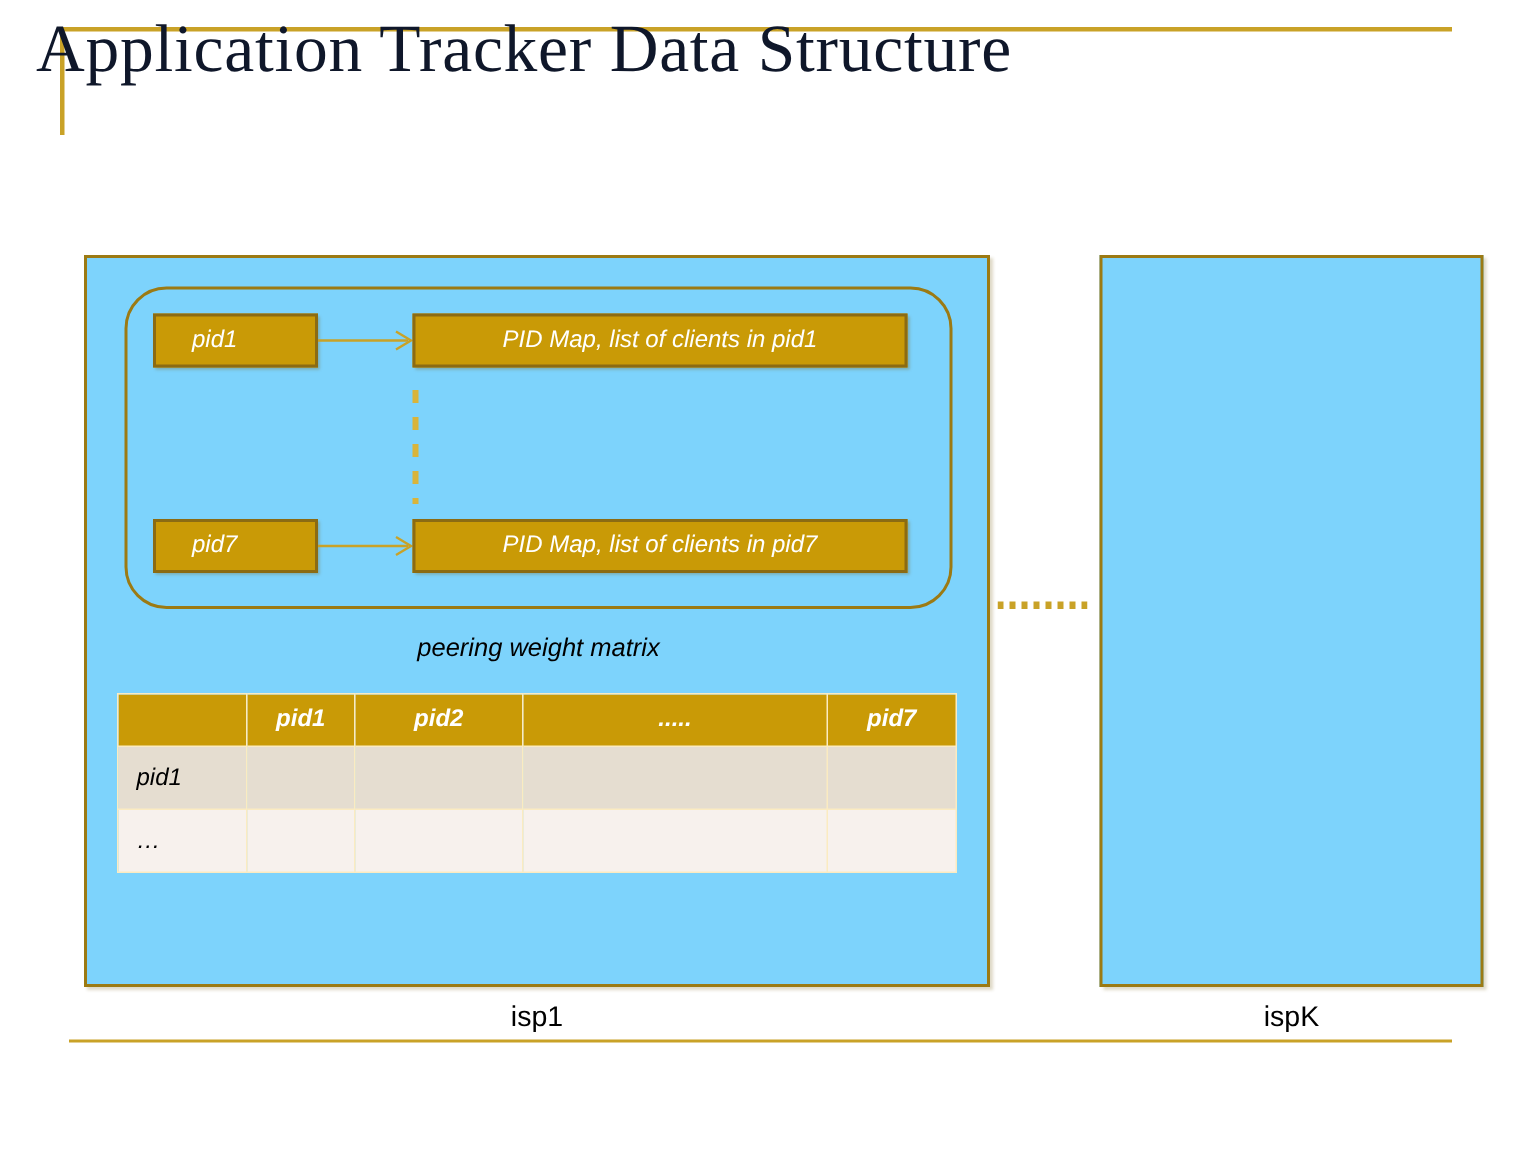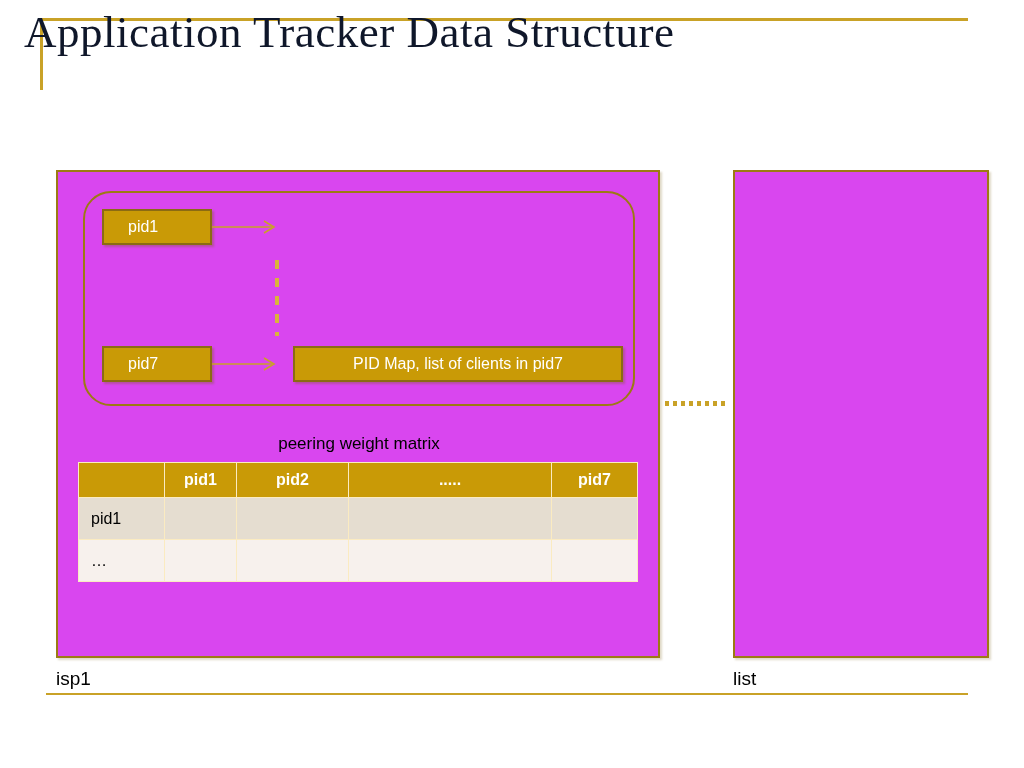--- a/index.html
+++ b/index.html
@@ -40,10 +40,11 @@
   
   .isp-panel {
     position: absolute;
-    background: #d946ef;
+    background: #7dd3fc;
     border: 2px solid #9C7A13;
     box-sizing: border-box;
     box-shadow: 2px 2px 2px rgba(150,130,70,0.30);
+    font-style: italic;
   }
   #isp1-panel {
     left: 56px;

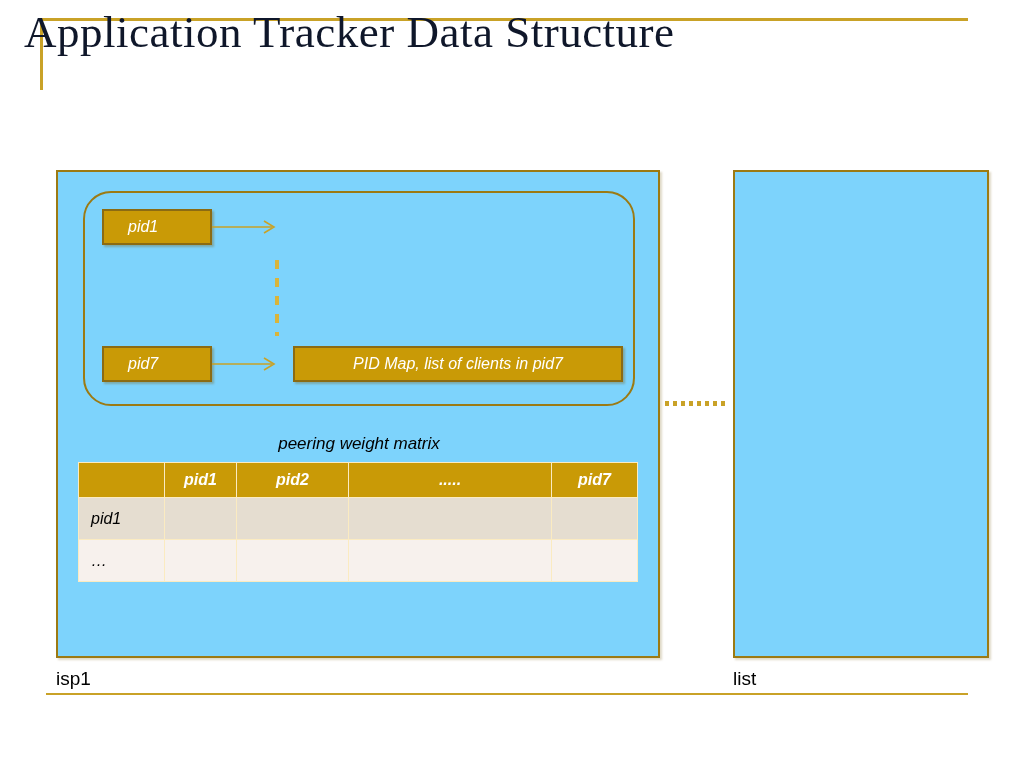--- a/index.html
+++ b/index.html
@@ -207,6 +207,7 @@
     <line x1="0" y1="9" x2="60" y2="9" stroke="#C9A227" stroke-width="1.6"></line>
     <polyline points="52,3 62,9 52,15" fill="none" stroke="#C9A227" stroke-width="1.6"></polyline>
   </svg>
+  <div class="gold-box pid-value" id="pid1-value">PID Map, list of clients in pid1</div>
 
   <div id="vertical-ellipsis"></div>
 

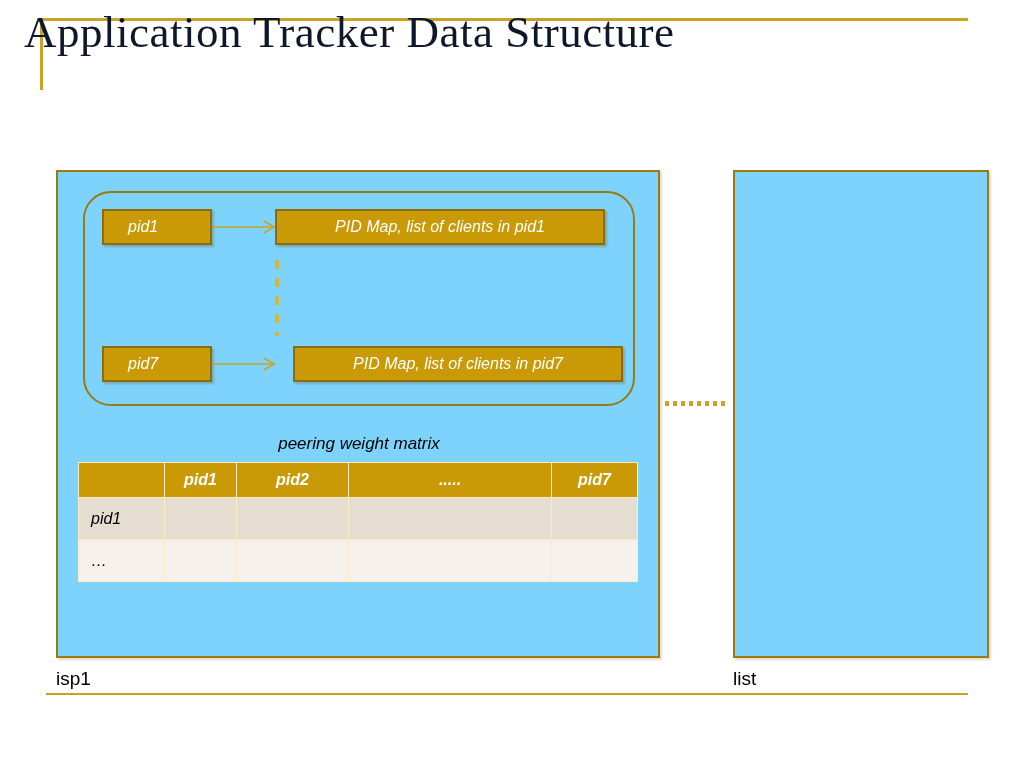--- a/index.html
+++ b/index.html
@@ -96,7 +96,7 @@
   #pid1-key   { left: 44px;  top: 37px; }
   #pid1-value { left: 217px; top: 37px; }
   #pid7-key   { left: 44px;  top: 174px; }
-  #pid7-value { left: 217px; top: 174px; margin-left: 18px; }
+  #pid7-value { left: 217px; top: 174px; }
 
   
   .arrow-svg {

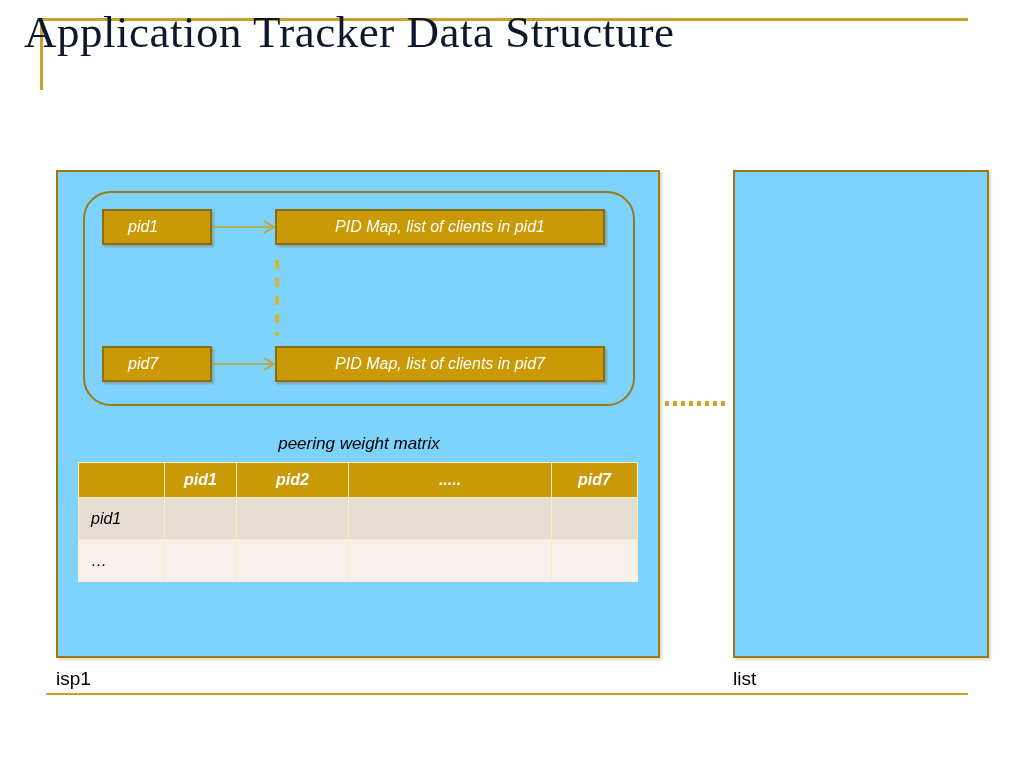--- a/index.html
+++ b/index.html
@@ -121,7 +121,7 @@
   #matrix-caption {
     position: absolute;
     left: 25px;
-    top: 262px;
+    top: 250px;
     width: 552px;
     text-align: center;
     font-size: 17px;

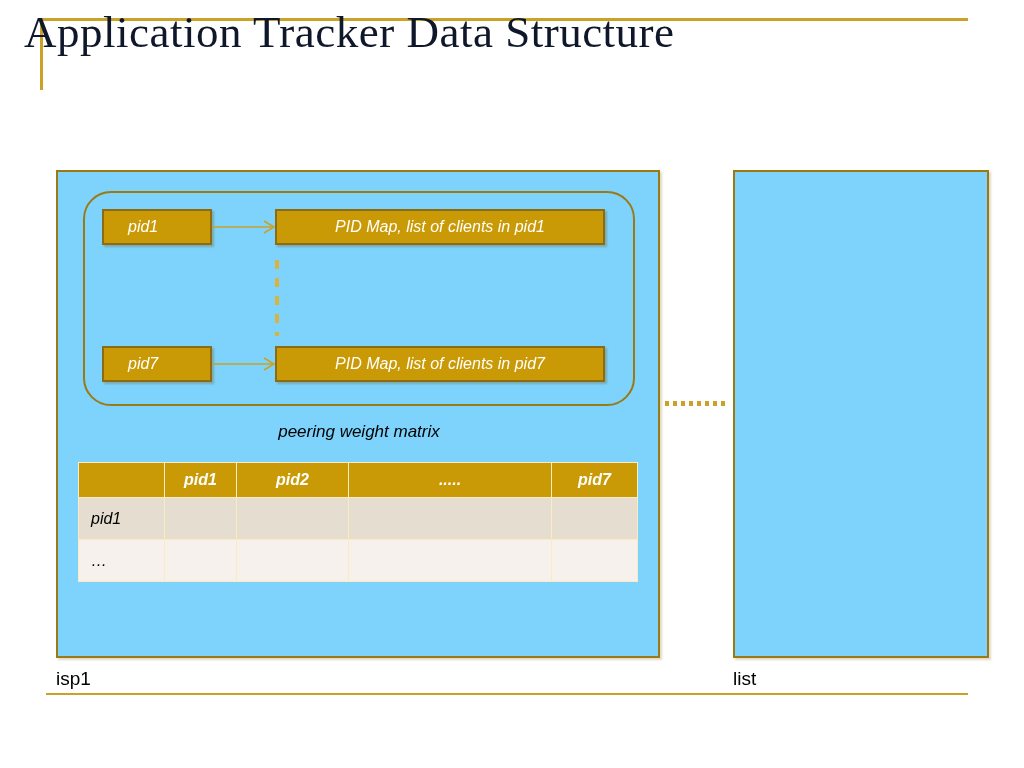--- a/index.html
+++ b/index.html
@@ -179,7 +179,7 @@
     position: absolute;
     font-size: 19px;
     color: #000000;
-    text-align: left;
+    text-align: center;
   }
   #isp1-caption { left: 56px;  top: 668px; width: 604px; }
   #ispk-caption { left: 733px; top: 668px; width: 256px; }

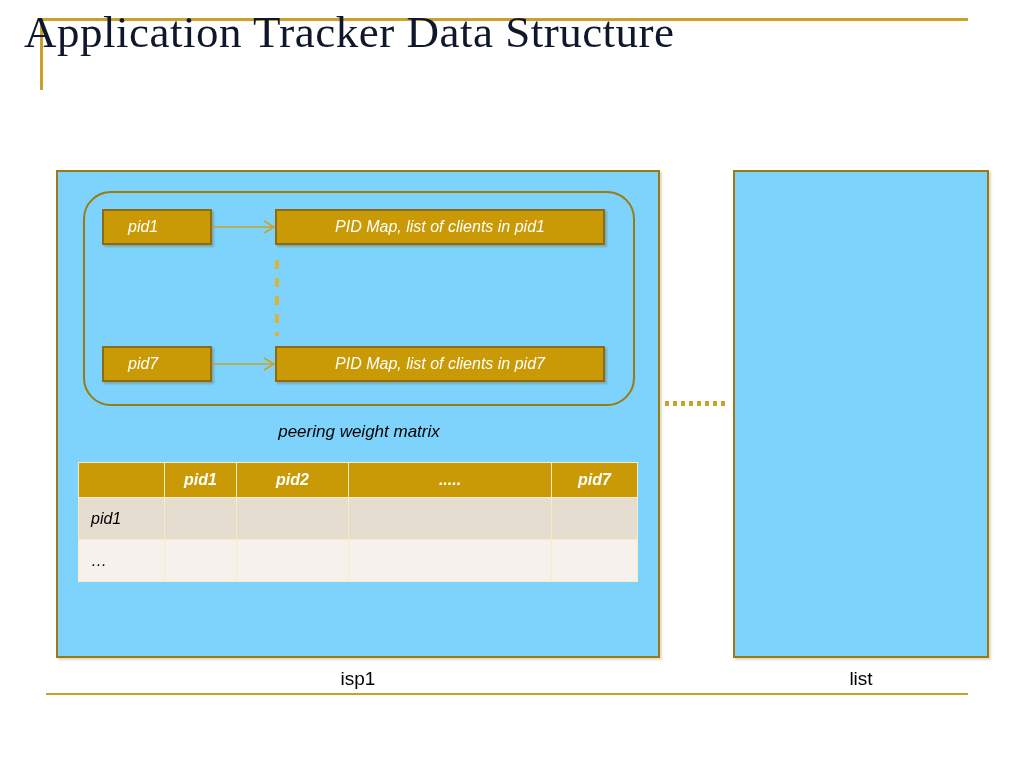--- a/index.html
+++ b/index.html
@@ -261,7 +261,7 @@
 <div class="isp-panel" id="ispk-panel"></div>
 
 <div class="isp-caption" id="isp1-caption">isp1</div>
-<div class="isp-caption" id="ispk-caption">list</div>
+<div class="isp-caption" id="ispk-caption">ispK</div>
 <div id="footer-rule"></div>
 
 </body></html>

